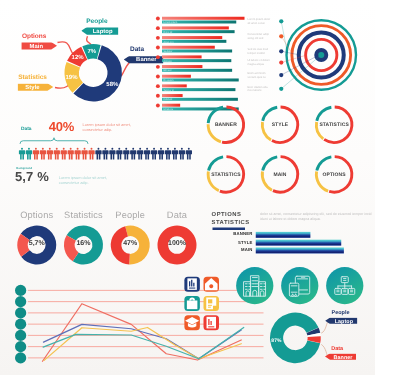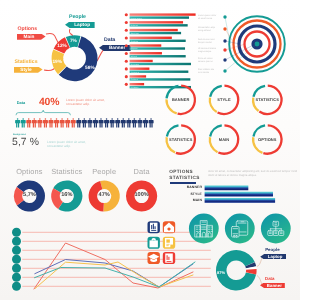--- a/index.html
+++ b/index.html
@@ -287,7 +287,7 @@
         <div class="lorem" style="position: absolute; left: 66px; top: 3.6px; width: 84px; font-size: 3.15px; color: rgb(240, 144, 128); line-height: 1.48;">Lorem ipsum dolor sit amet,
 consectetur adip.</div>
         <div class="" style="position: absolute; left: 13px; top: 40.4px; font-size: 2.2px; font-weight: 700; color: rgb(58, 168, 163);">Background</div>
-        <div class="" style="position: absolute; left: 12px; top: 43px; font-size: 10.4px; font-weight: 400; color: rgb(74, 74, 74); letter-spacing: 0.01em;">5,7 %</div>
+        <div class="" style="position: absolute; left: 12px; top: 43px; font-size: 10.4px; font-weight: 700; color: rgb(74, 74, 74); letter-spacing: 0.01em;">5,7 %</div>
         <div class="lorem" style="position: absolute; left: 47px; top: 45.5px; width: 84px; font-size: 3.15px; color: rgb(168, 213, 211); line-height: 1.48;">Lorem ipsum dolor sit amet,
 consectetur adip.</div>
       </div>

